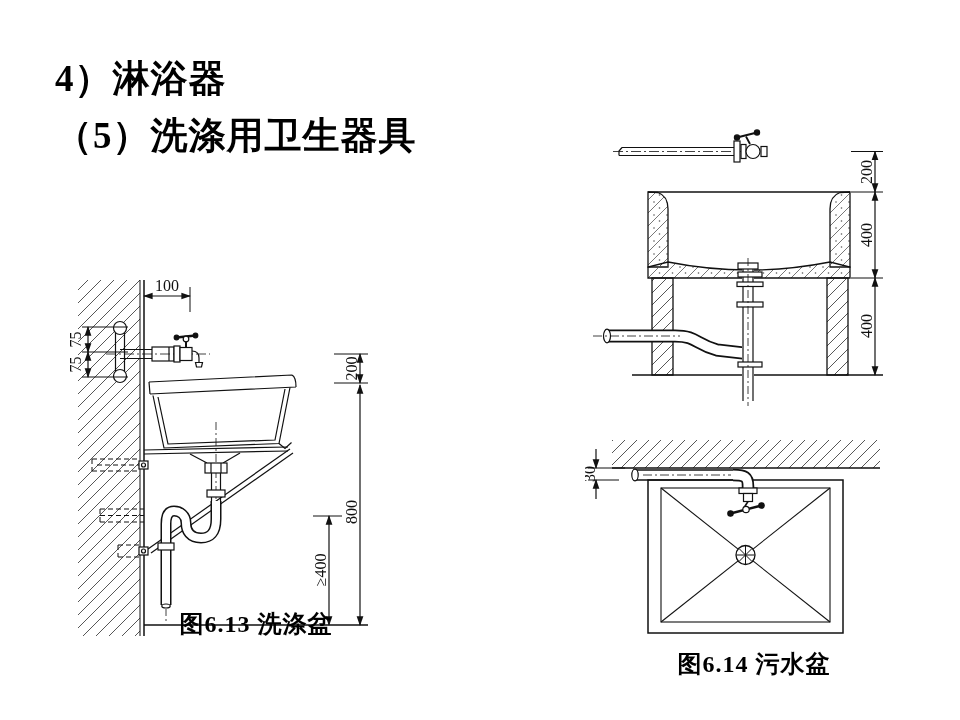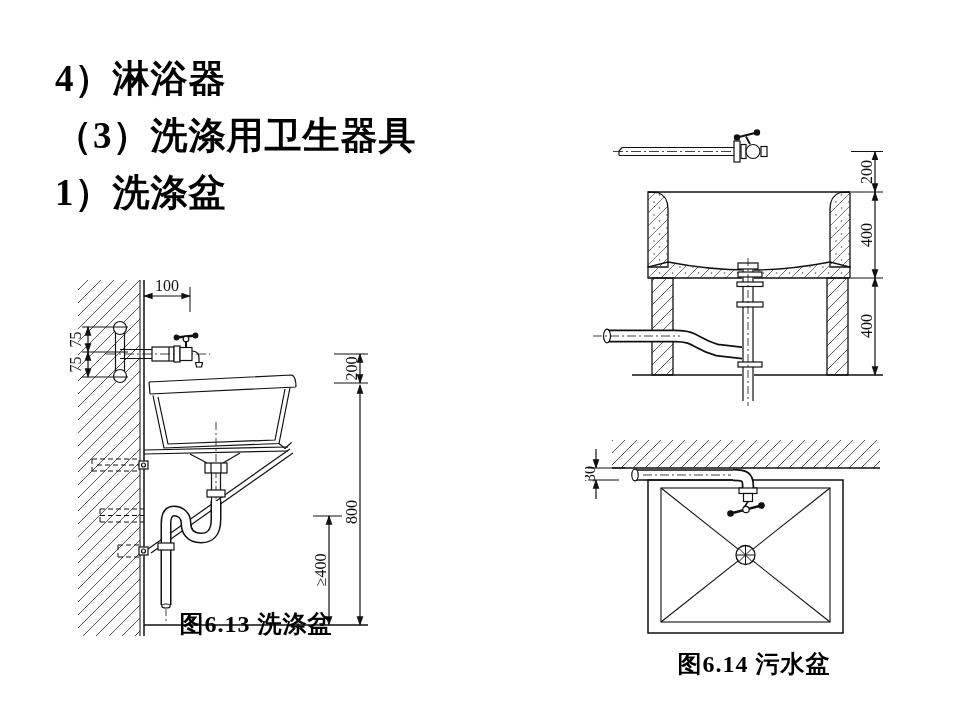--- a/index.html
+++ b/index.html
@@ -24,7 +24,7 @@
 
   <div class="title-block">
     <div class="title-line">4）淋浴器</div>
-    <div class="title-line">（3）洗涤用卫生器具</div>
+    <div class="title-line">（5）洗涤用卫生器具</div>
     <div class="title-line">1）洗涤盆</div>
   </div>
 

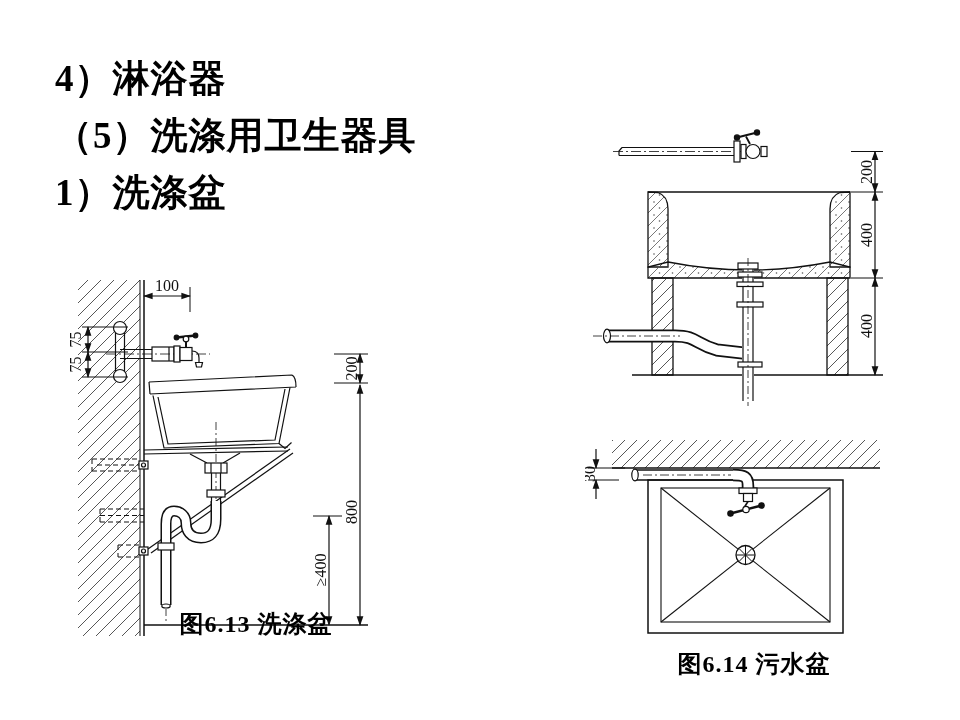--- a/index.html
+++ b/index.html
@@ -25,7 +25,6 @@
   <div class="title-block">
     <div class="title-line">4）淋浴器</div>
     <div class="title-line">（5）洗涤用卫生器具</div>
-    <div class="title-line">1）洗涤盆</div>
   </div>
 
   <svg class="fig1" width="310" height="366" viewBox="0 0 310 366">

